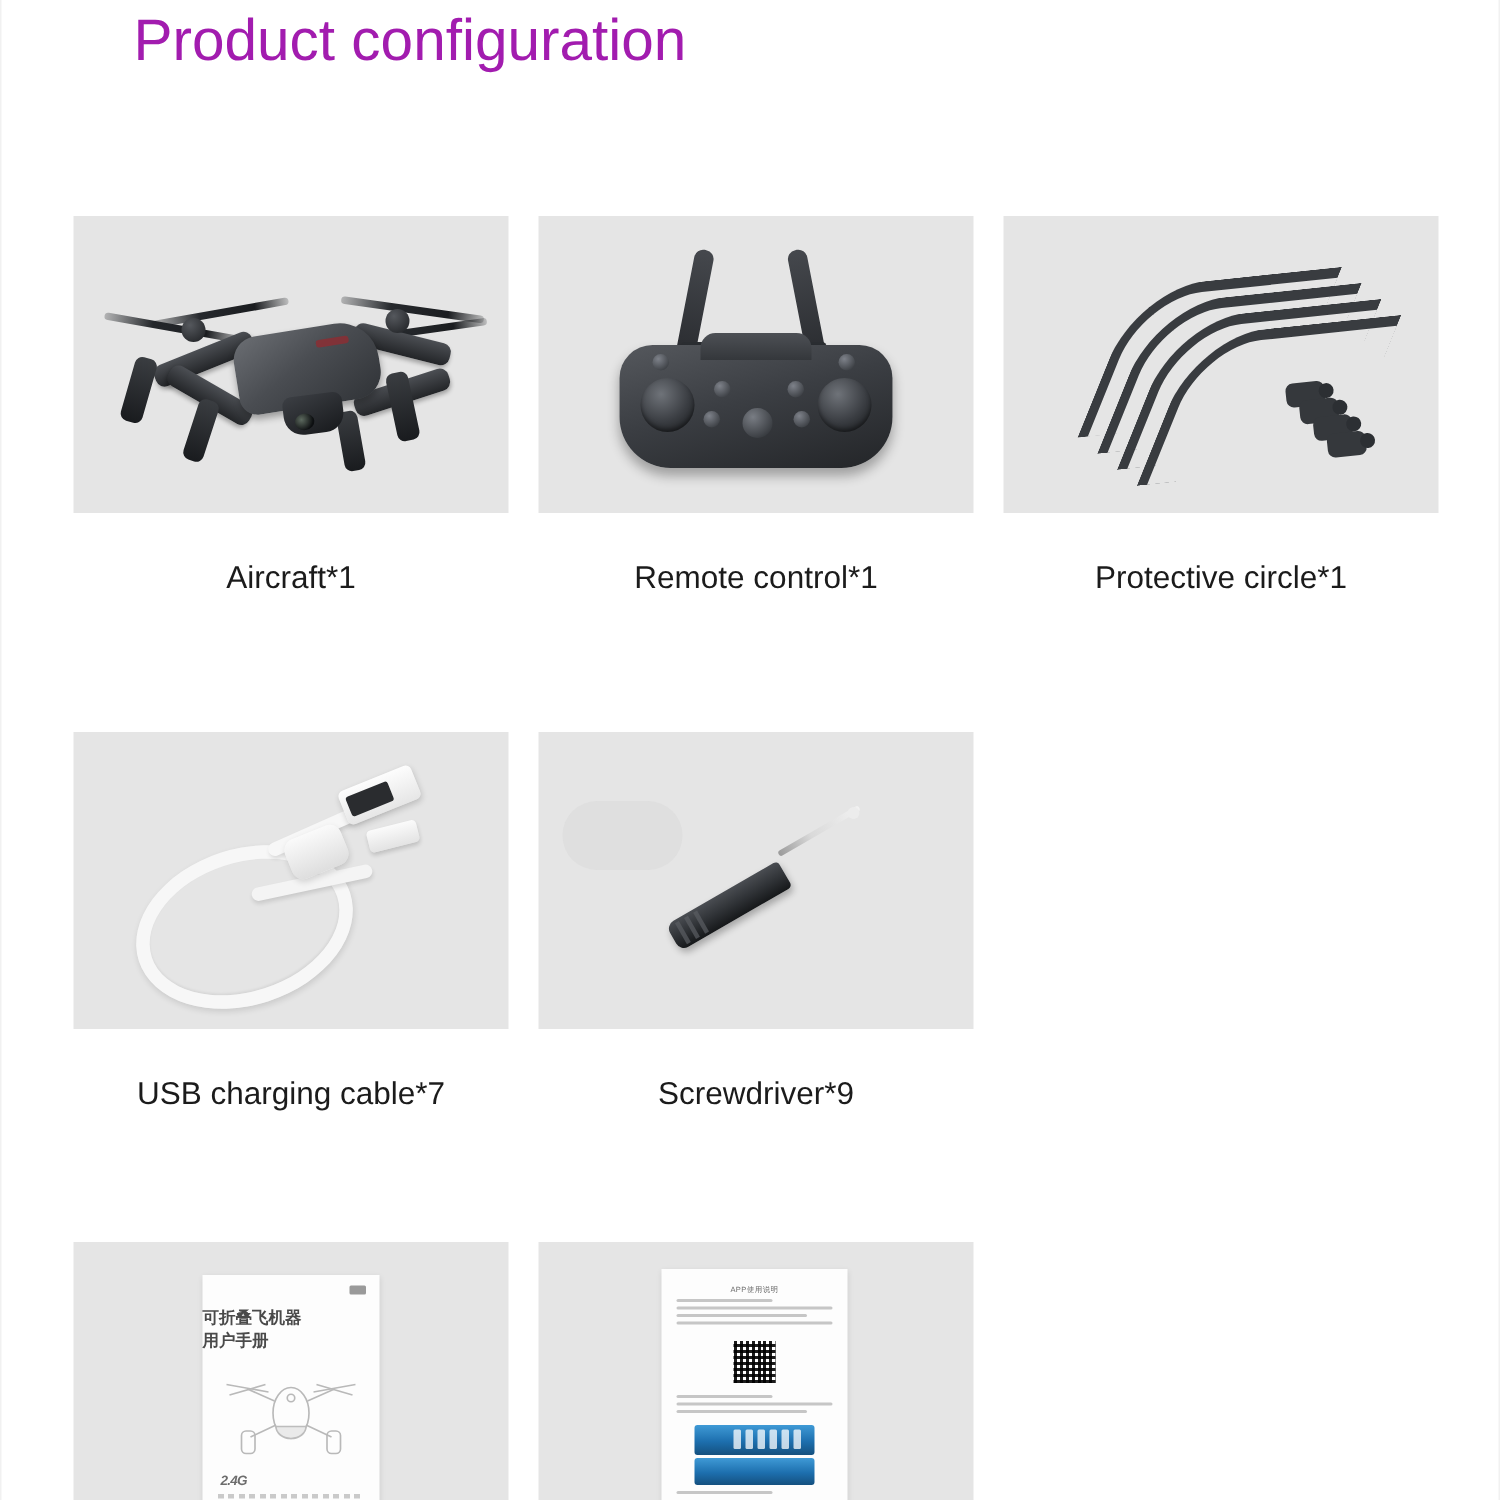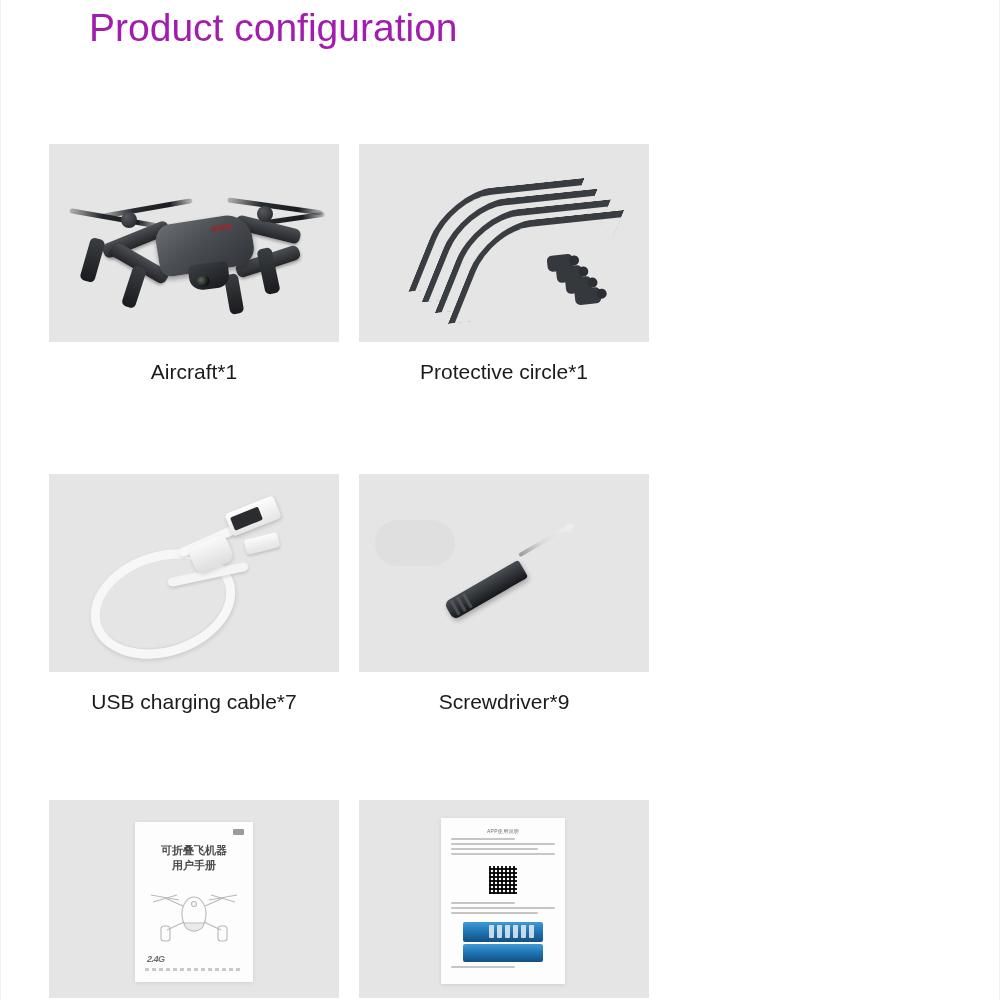--- a/index.html
+++ b/index.html
@@ -62,7 +62,7 @@
     overflow: hidden;
   }
   .caption {
-    margin-top: 18px;
+    margin-top: 32px;
     font-size: 21px;
     color: #1b1b1b;
     text-align: center;

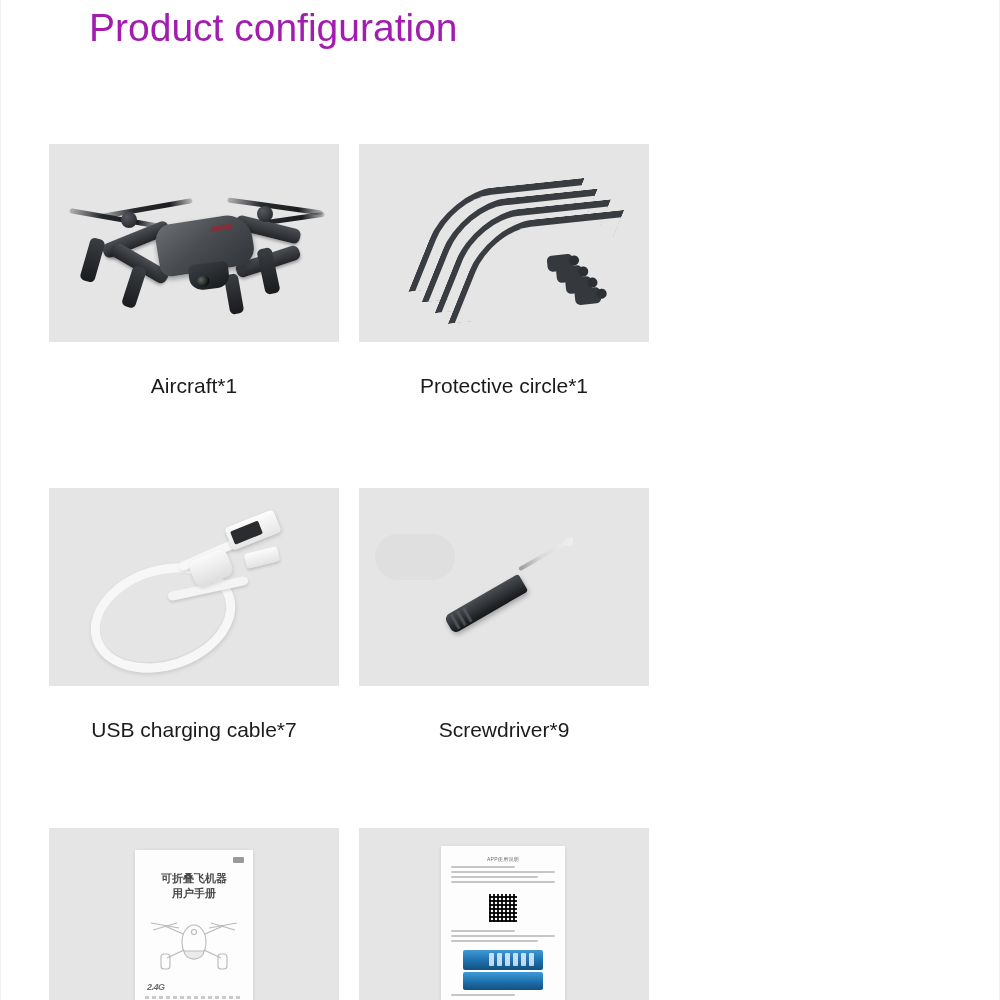--- a/index.html
+++ b/index.html
@@ -508,6 +508,25 @@
         <div class="caption">Aircraft*1</div>
       </div>
 
+      <div class="cell">
+        <div class="tile">
+          <div class="ant a1"></div>
+          <div class="ant a2"></div>
+          <div class="ant-base b1"></div>
+          <div class="ant-base b2"></div>
+          <div class="rc-body"></div>
+          <div class="stick s1"></div>
+          <div class="stick s2"></div>
+          <div class="btn-s k1"></div>
+          <div class="btn-s k2"></div>
+          <div class="btn-s k3"></div>
+          <div class="btn-s k4"></div>
+          <div class="btn-s k5"></div>
+          <div class="btn-s k6"></div>
+          <div class="btn-m"></div>
+        </div>
+        <div class="caption">Remote control*1</div>
+      </div>
 
       <div class="cell">
         <div class="tile">

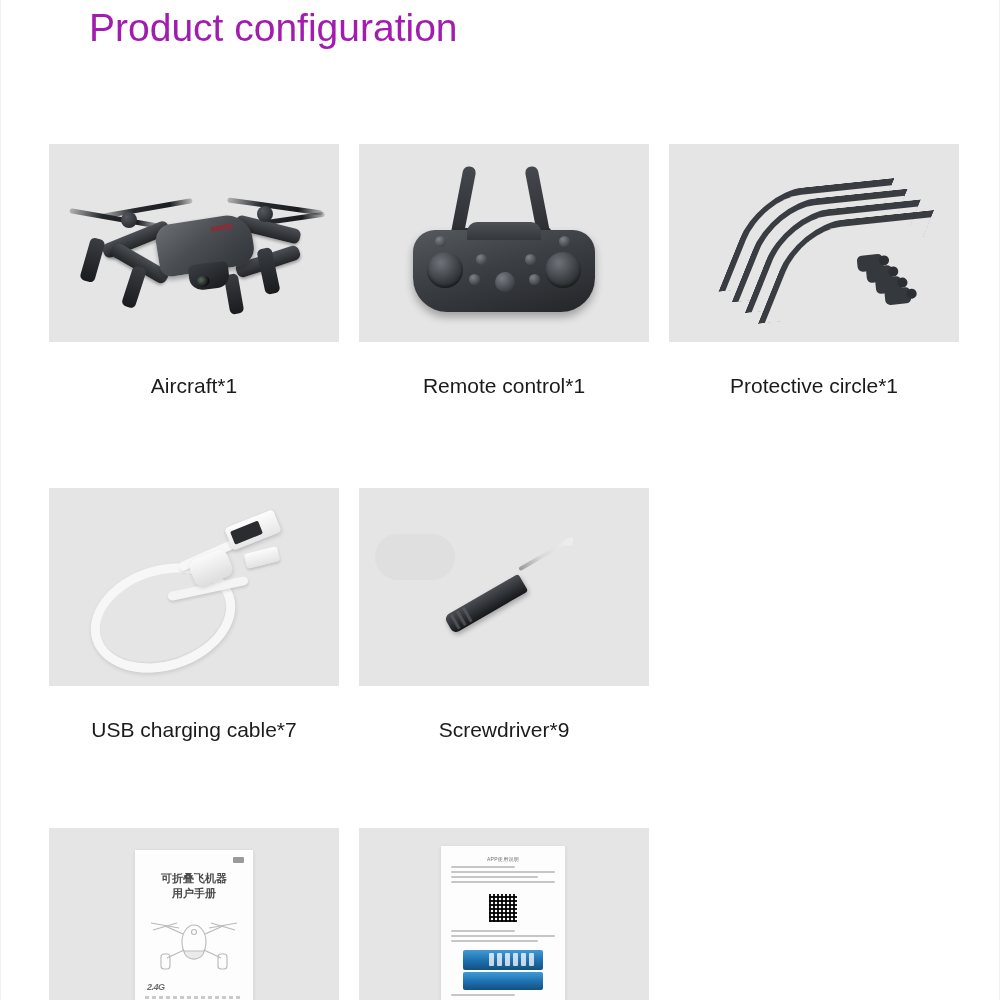--- a/index.html
+++ b/index.html
@@ -393,7 +393,7 @@
   .op-title {
     position:absolute;
     left: 0; right: 0; top: 22px;
-    text-align:center;
+    text-align:left;
     font-size: 11px;
     line-height: 1.35;
     color: #4a4a4a;

